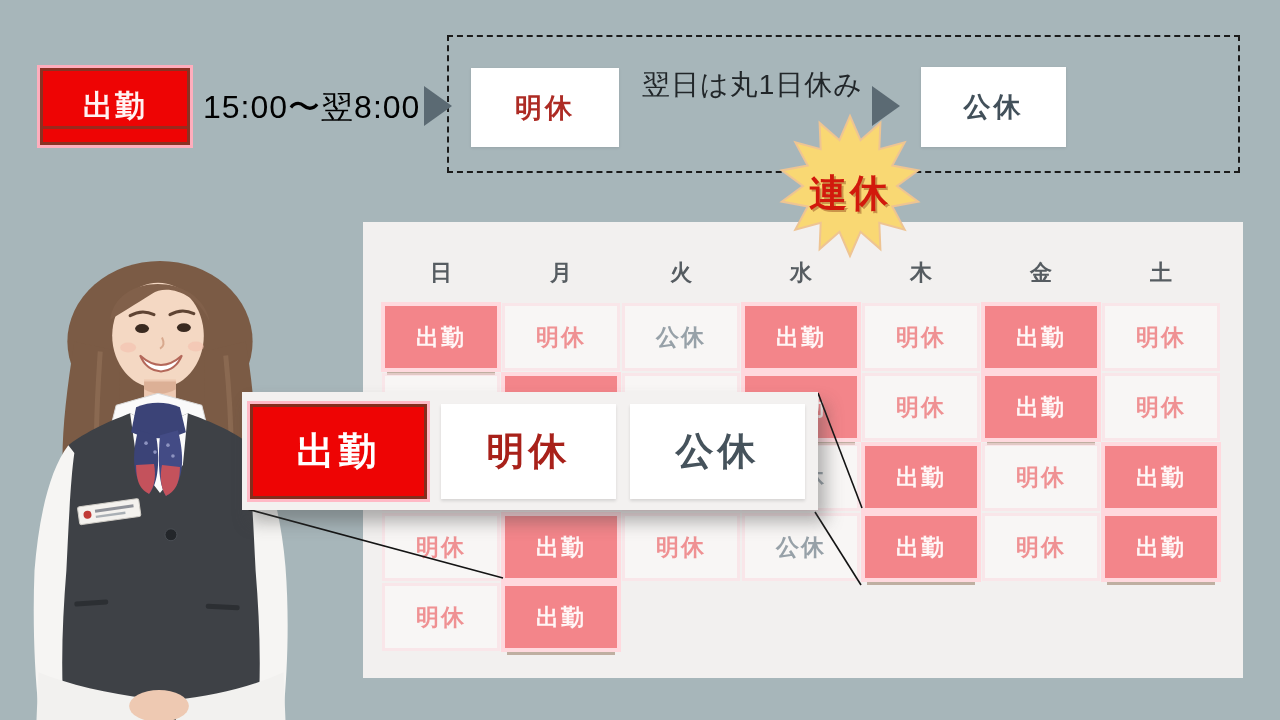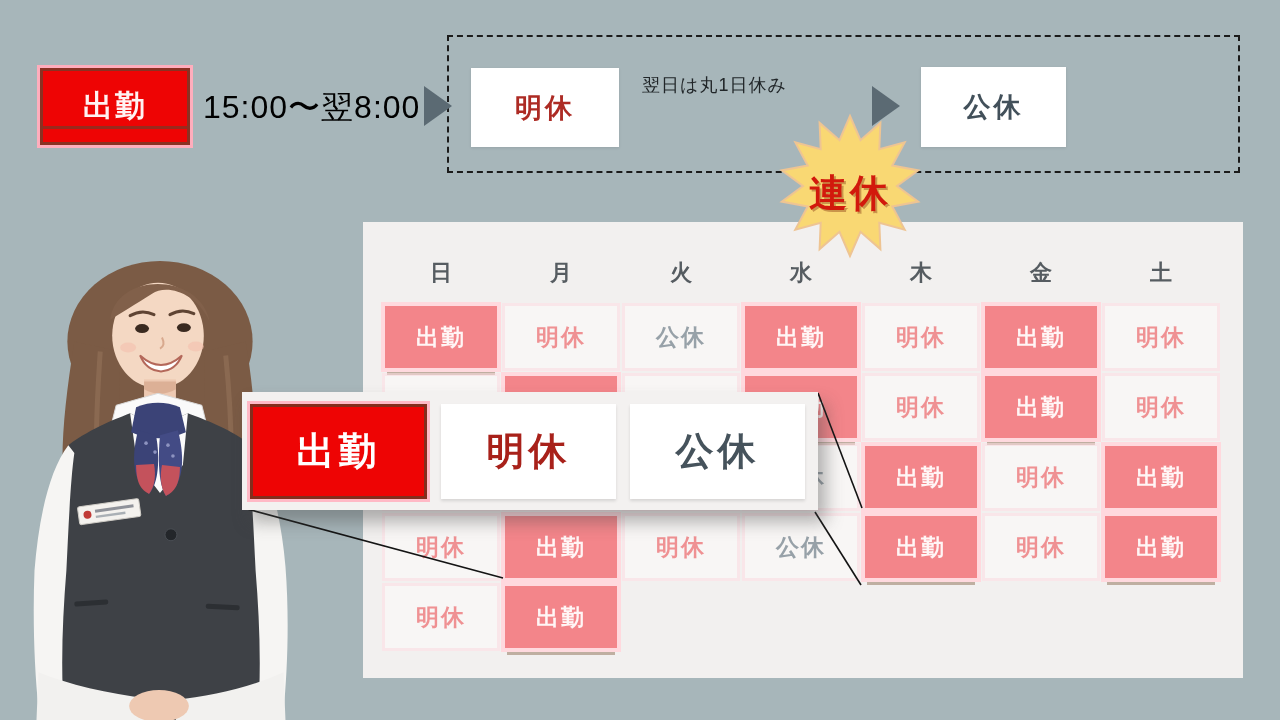--- a/index.html
+++ b/index.html
@@ -18,7 +18,7 @@
   .chip-ake-top{left:471px;top:68px;width:148px;height:79px;color:#ad2b24;}
   .chip-kokyu-top{left:921px;top:67px;width:145px;height:80px;color:#42505a;}
   .shift-time{position:absolute;left:203px;top:86px;font-size:32px;font-weight:500;color:#000000;z-index:12;letter-spacing:1px;}
-  .desc{position:absolute;top:64px;font-size:18px;font-weight:500;color:#212629;line-height:42px;z-index:12;letter-spacing:1px;}
+  .desc{position:absolute;top:64px;font-size:28px;font-weight:500;color:#212629;line-height:42px;z-index:12;letter-spacing:1px;}
   .desc-ake{left:642px;}
   .desc-kokyu{left:1094px;}
   .tri{position:absolute;width:0;height:0;border-top:20px solid transparent;border-bottom:20px solid transparent;

